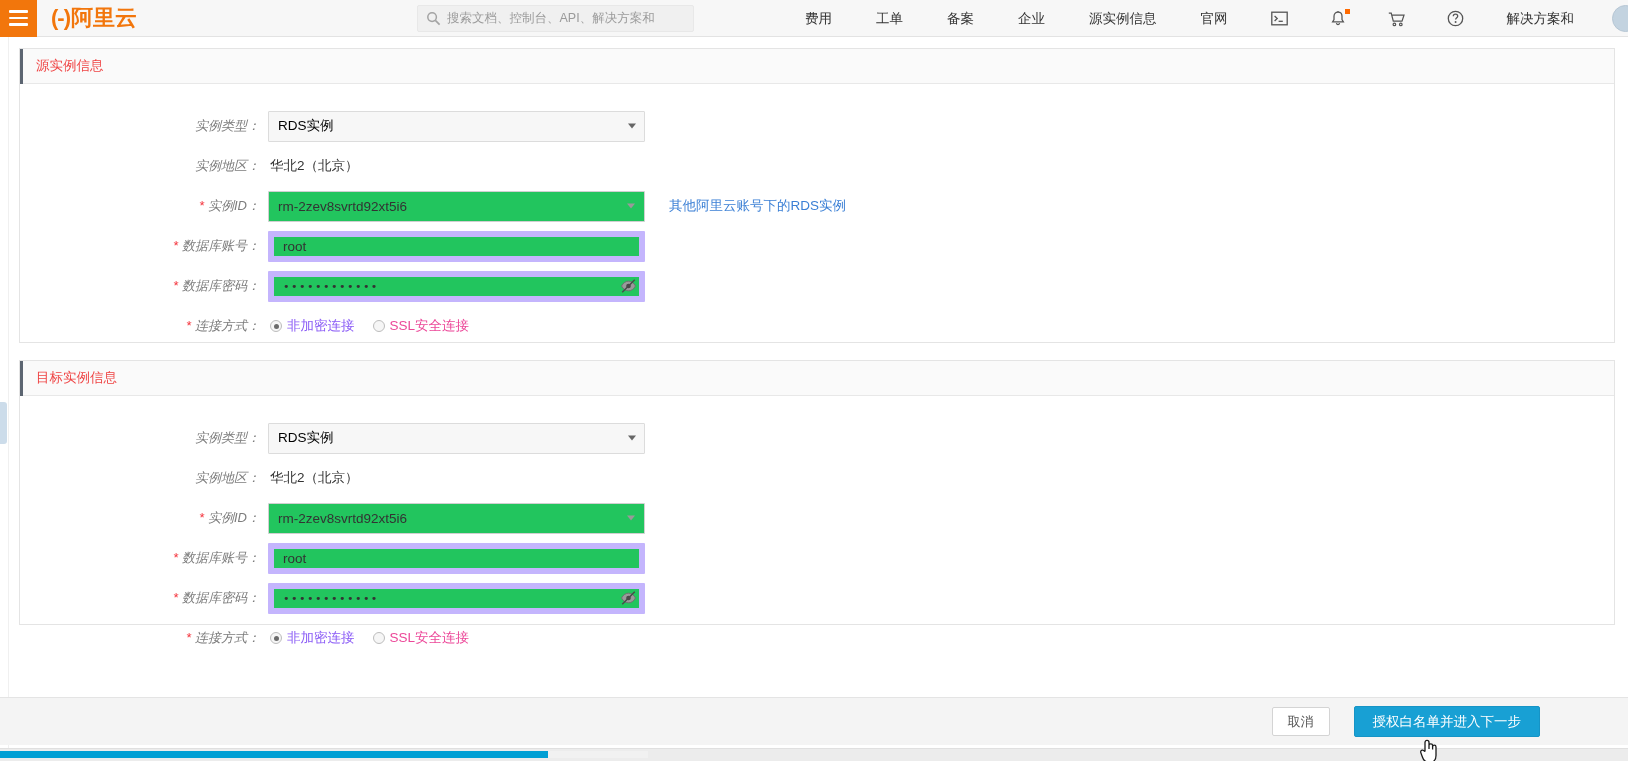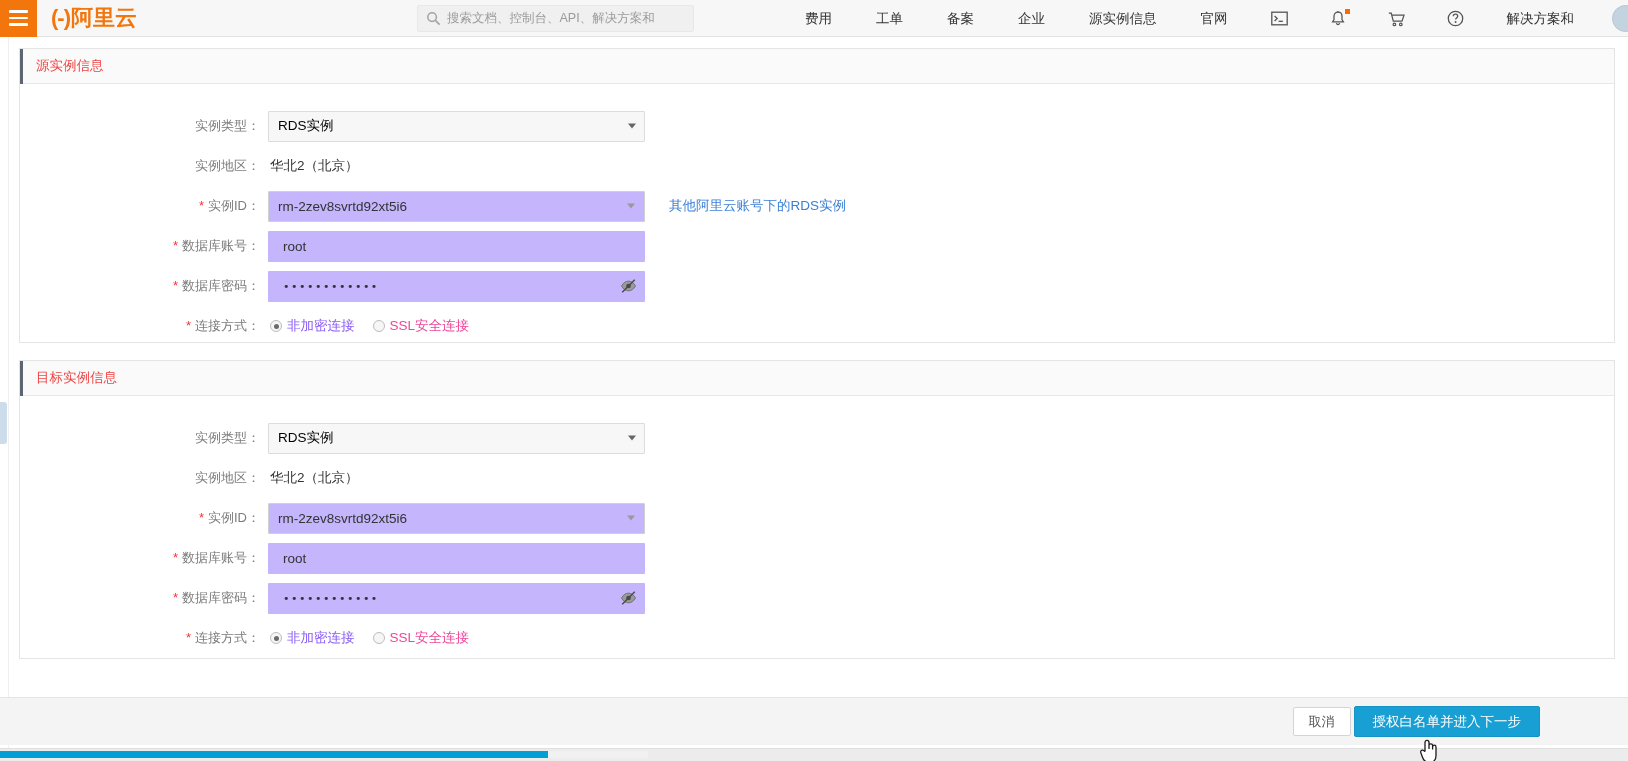--- a/index.html
+++ b/index.html
@@ -132,7 +132,7 @@
     text-align: right; padding-right: 8px;
     font-size: 13px; color: #7c7c7c;
     white-space: nowrap;
-    display: flex; justify-content: flex-end; align-items: baseline;
+    display: flex; justify-content: flex-end; align-items: baseline; font-style: italic;
   }
   .req { color: #f4333c; margin-right: 4px; font-size: 13px; line-height: 1; }
 

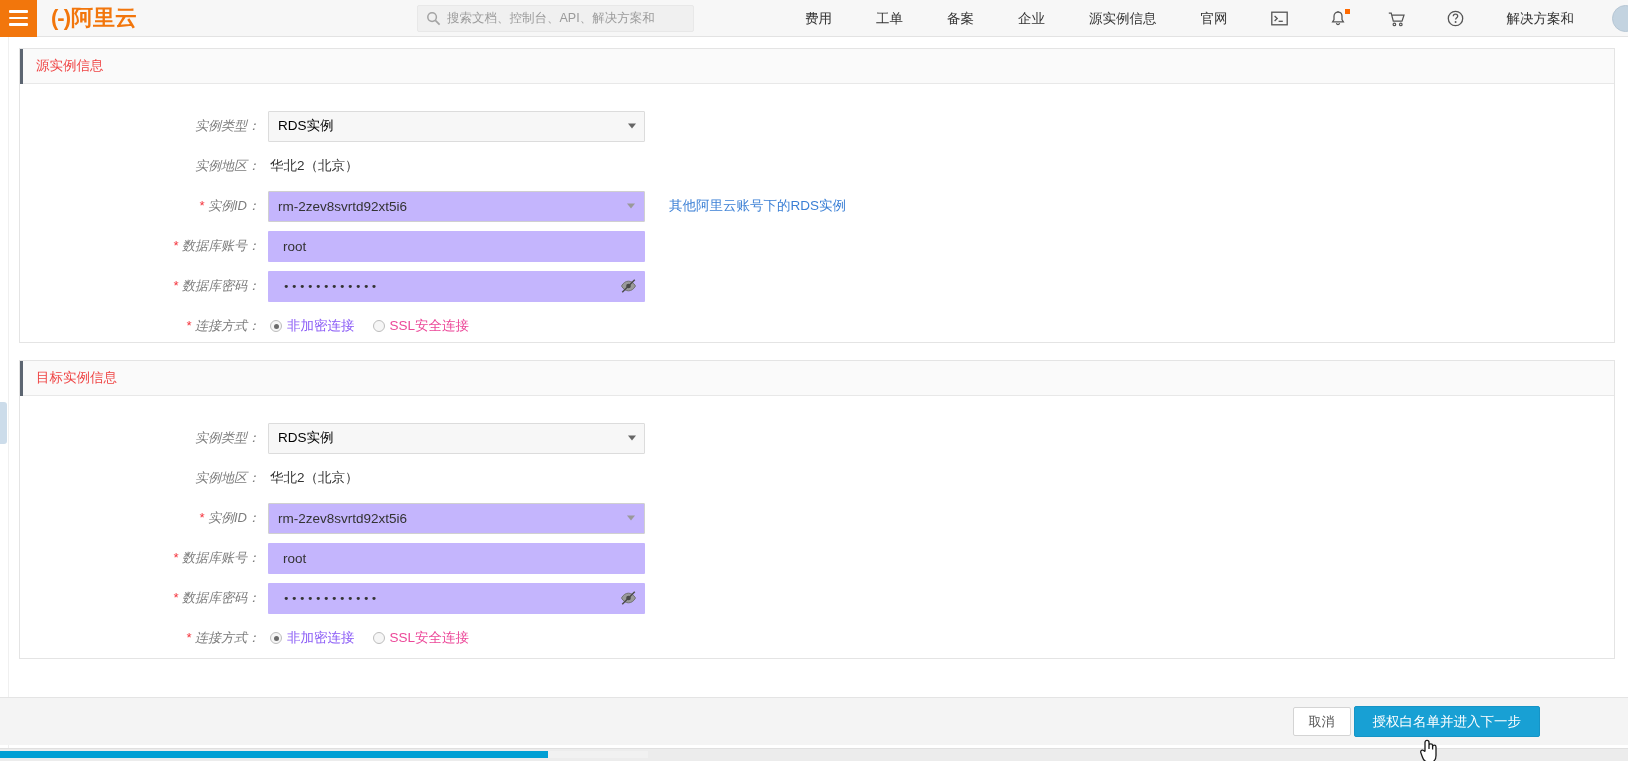--- a/index.html
+++ b/index.html
@@ -141,7 +141,7 @@
   .select-box, .input-box {
     width: 377px; height: 31px;
     border: 1px solid #d0d0d0;
-    background: #c4b5fd;
+    background: #22c55e;
     display: flex; align-items: center;
     padding: 0 9px;
     font-size: 13.5px; color: #333;

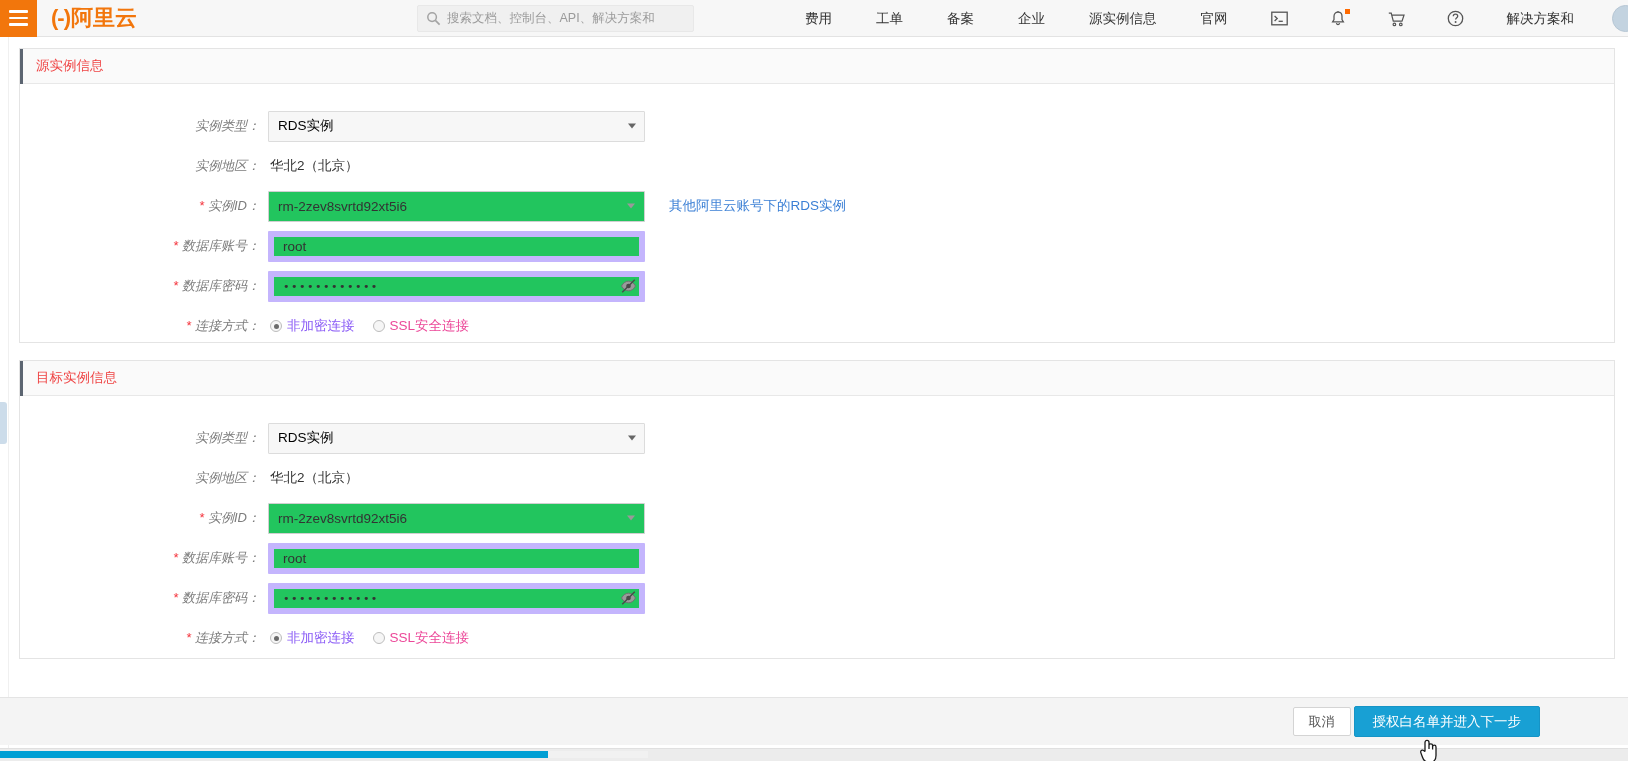--- a/index.html
+++ b/index.html
@@ -107,7 +107,7 @@
     border: 1px solid #e4e4e4;
   }
   #card-source { top: 11px; height: 295px; }
-  #card-target { top: 323px; height: 299px; }
+  #card-target { top: 323px; height: 265px; }
 
   .card-head {
     height: 35px;

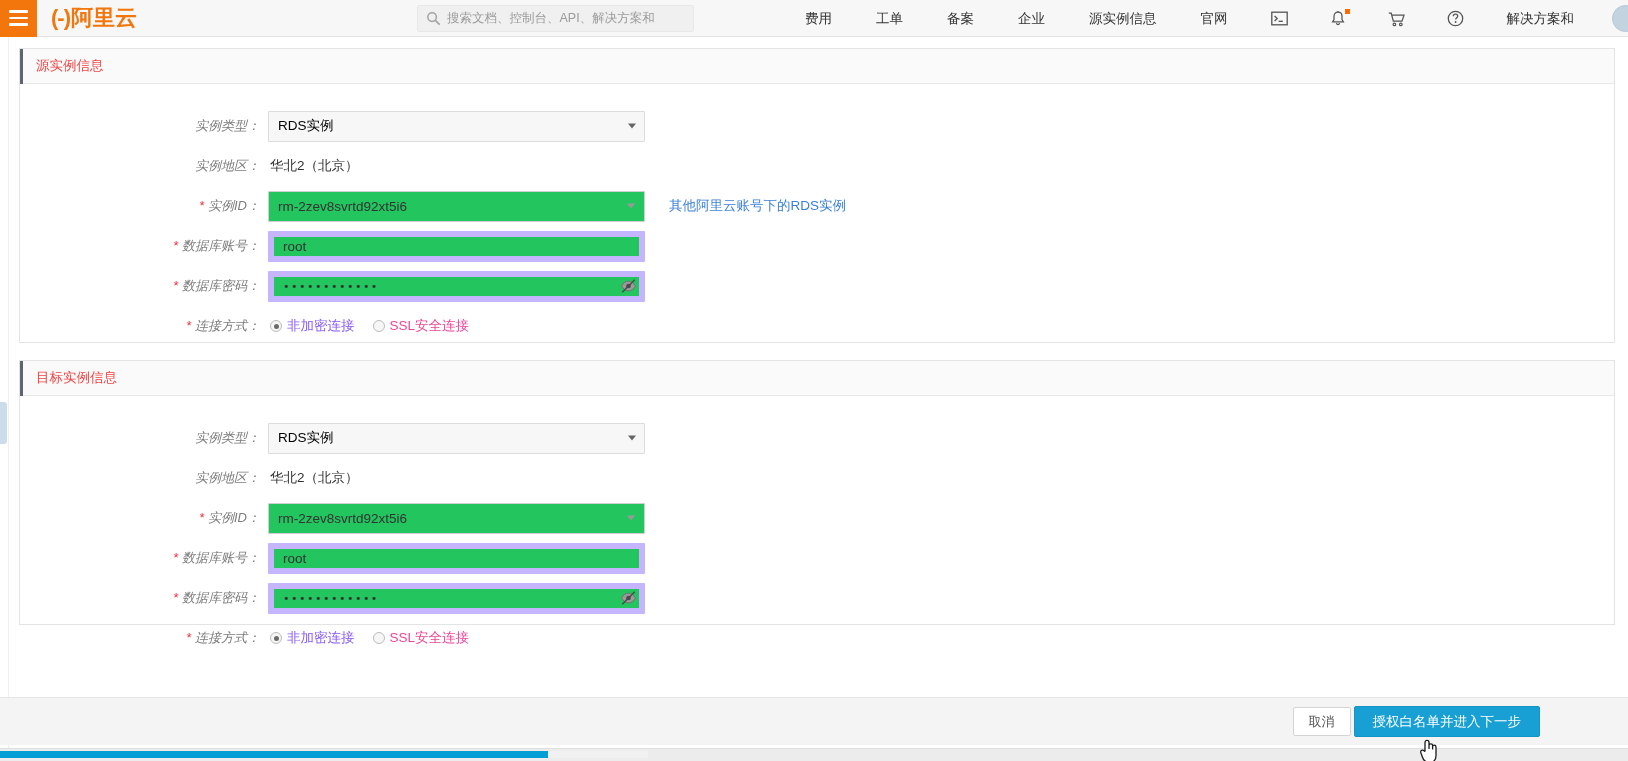--- a/index.html
+++ b/index.html
@@ -217,7 +217,7 @@
     border: 1px solid #d4d4d4; background: #fff;
     font-size: 13px; color: #555;
     display: flex; align-items: center; justify-content: center;
-    cursor: pointer; border-radius: 2px; margin-right: 3px;
+    cursor: pointer; border-radius: 2px; margin-right: 24px;
   }
   .btn-primary {
     height: 31px; padding: 0 18px;

